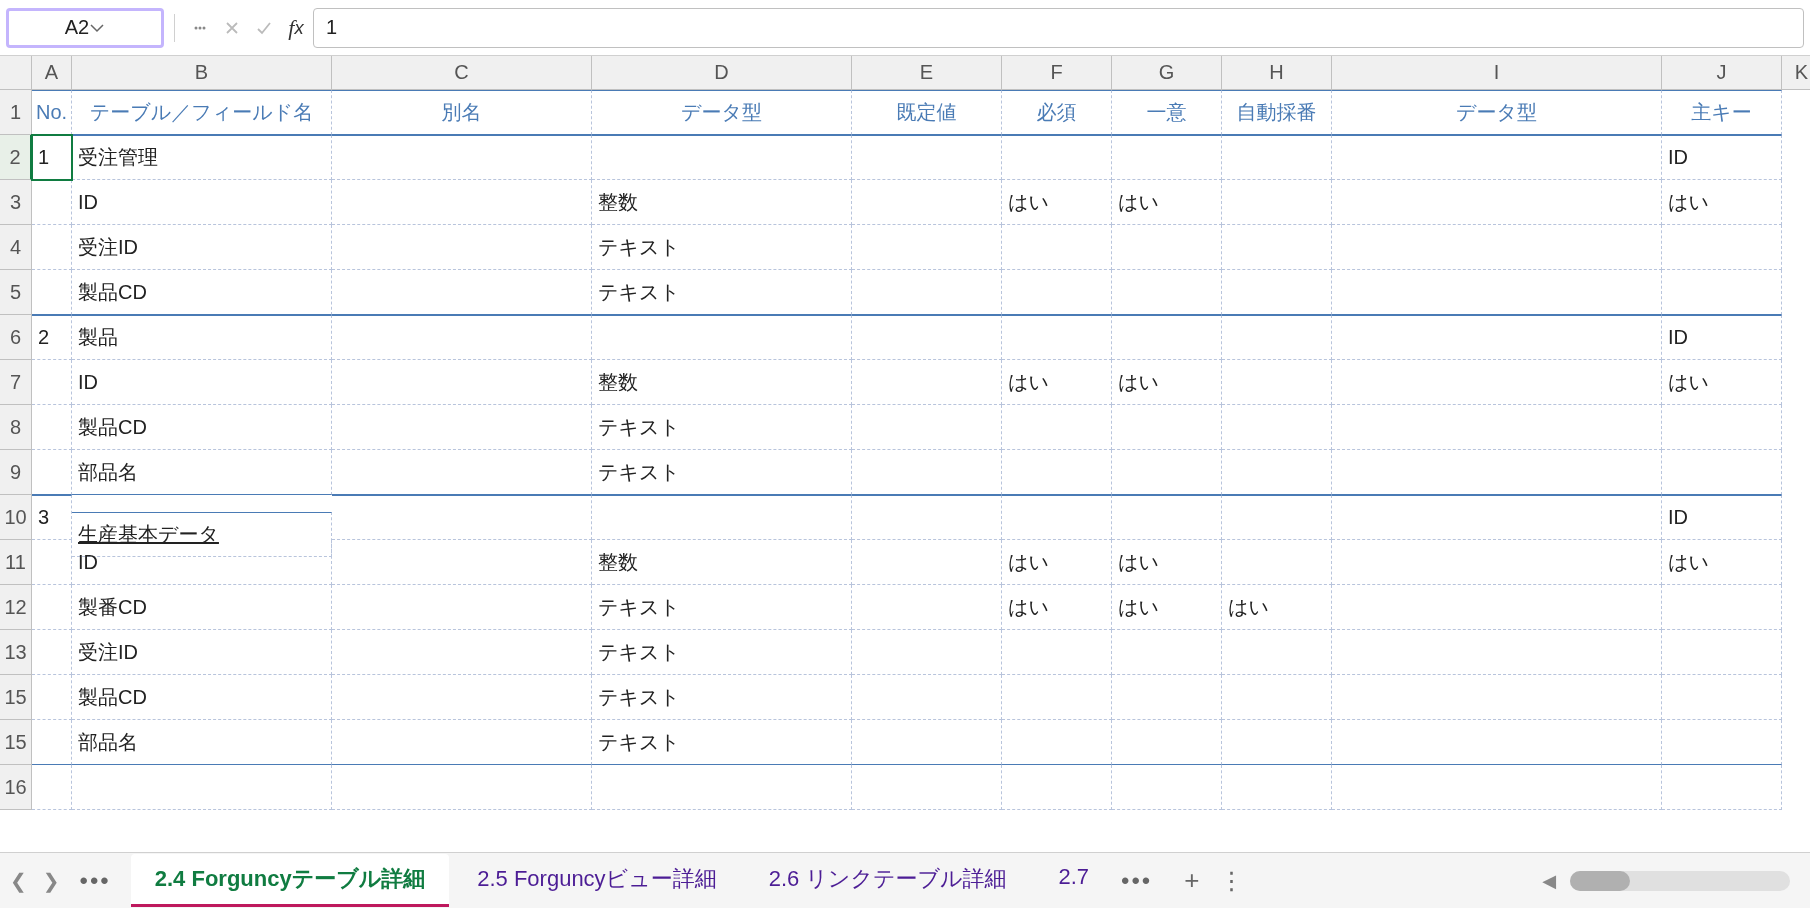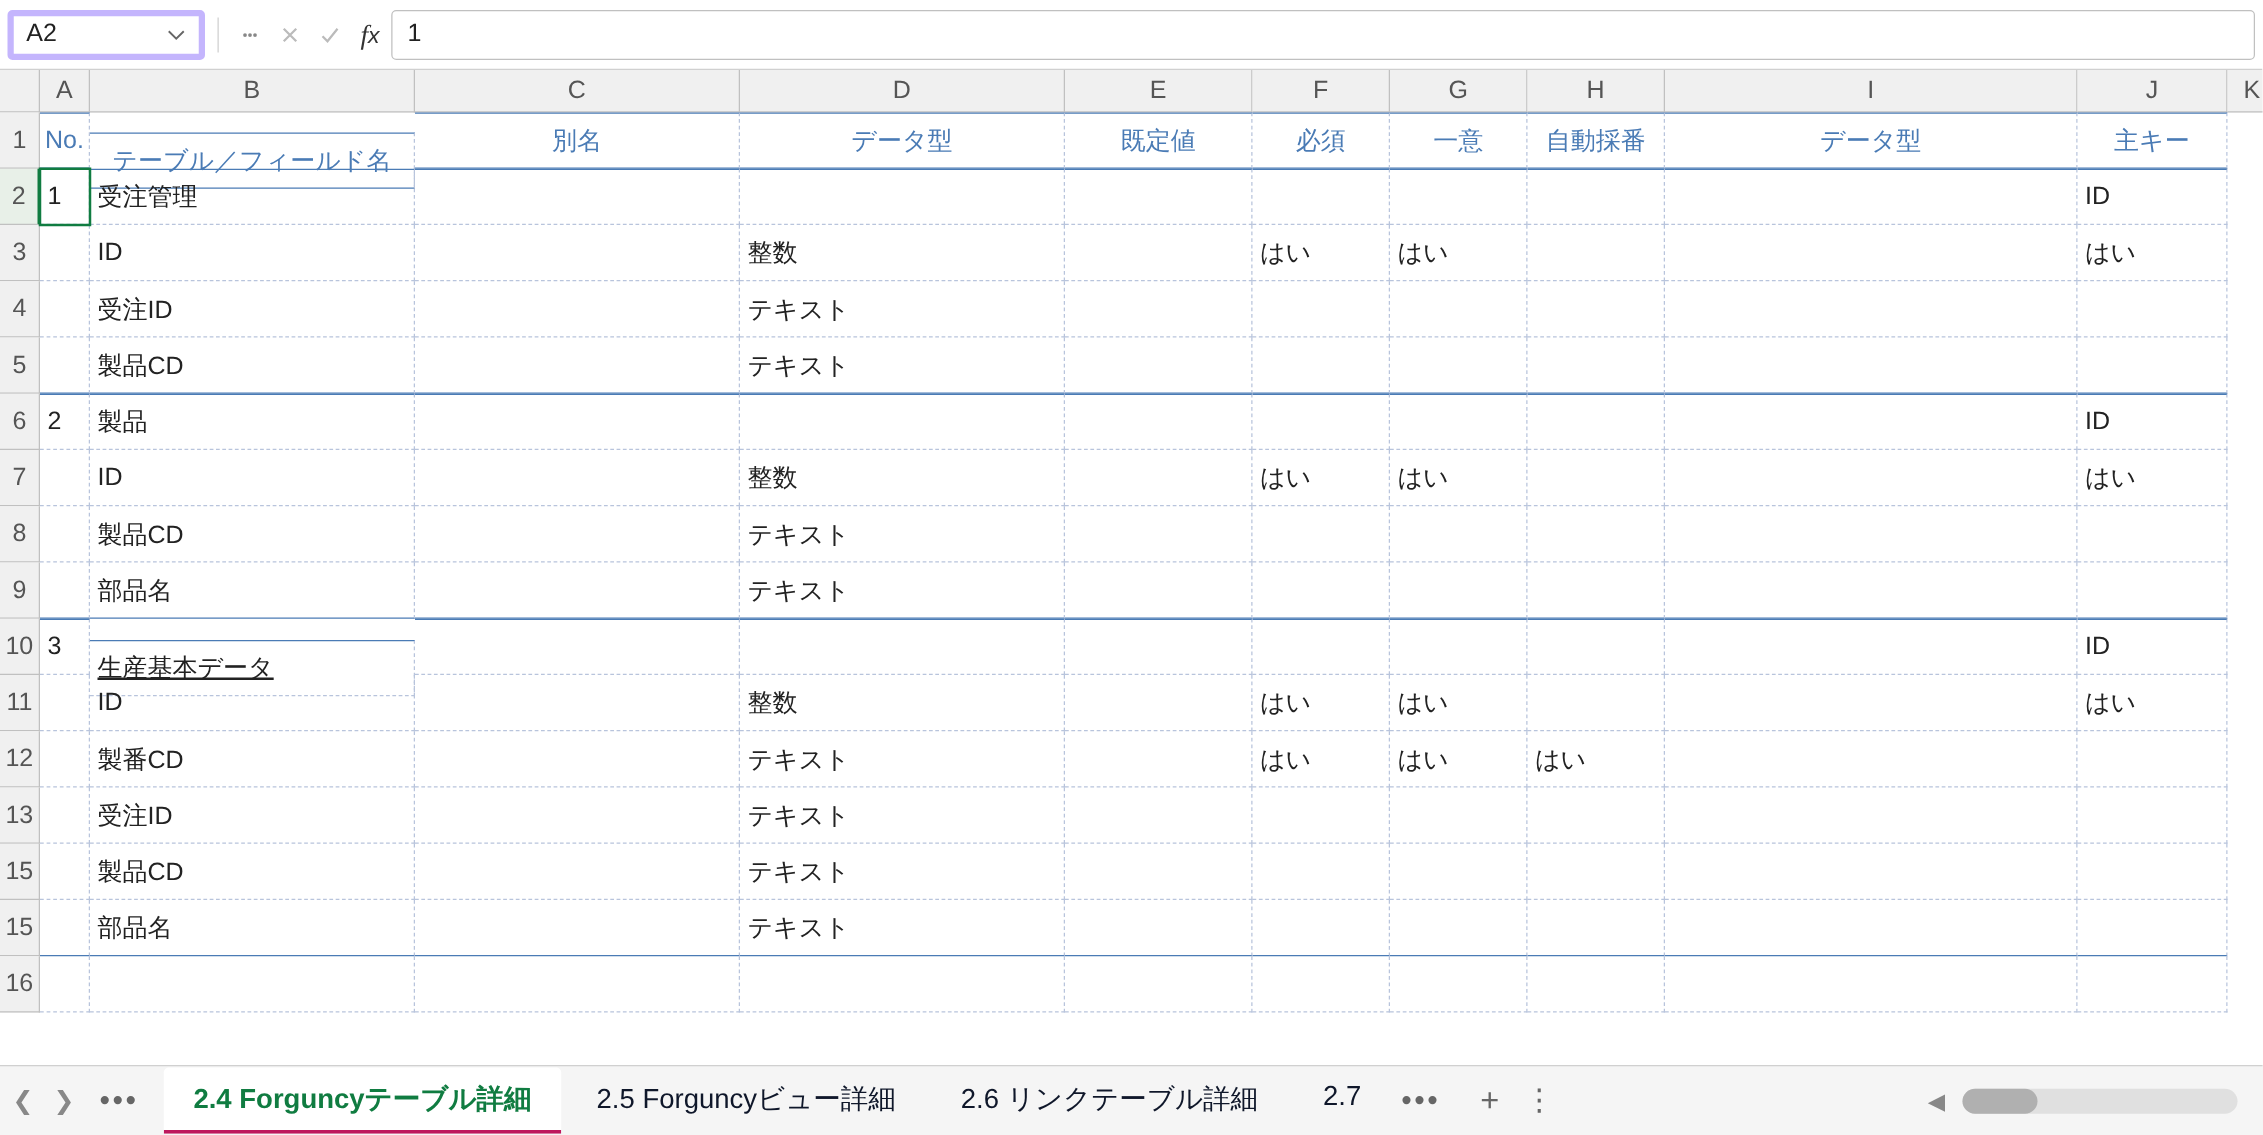--- a/index.html
+++ b/index.html
@@ -6,7 +6,7 @@
     body { background: #fff; font-size: 18px; color: #222; overflow: hidden; width: 1810px; height: 908px; }
 
     .formula-bar { display: flex; align-items: center; height: 56px; border-bottom: 1px solid #d0d0d0; padding: 0 6px; gap: 6px; }
-    .name-box { width: 158px; height: 40px; border: 5px solid #c4b5fd; border-radius: 4px; display: flex; align-items: center; padding: 0 10px; justify-content: space-between; background: #fff; }
+    .name-box { width: 158px; height: 40px; border: 3px solid #c4b5fd; border-radius: 4px; display: flex; align-items: center; padding: 0 10px; justify-content: center; background: #fff; }
     .name-box span { font-size: 20px; }
     .chevron { width: 16px; height: 16px; }
     .fb-sep { width: 1px; height: 28px; background: #d0d0d0; margin: 0 4px; }

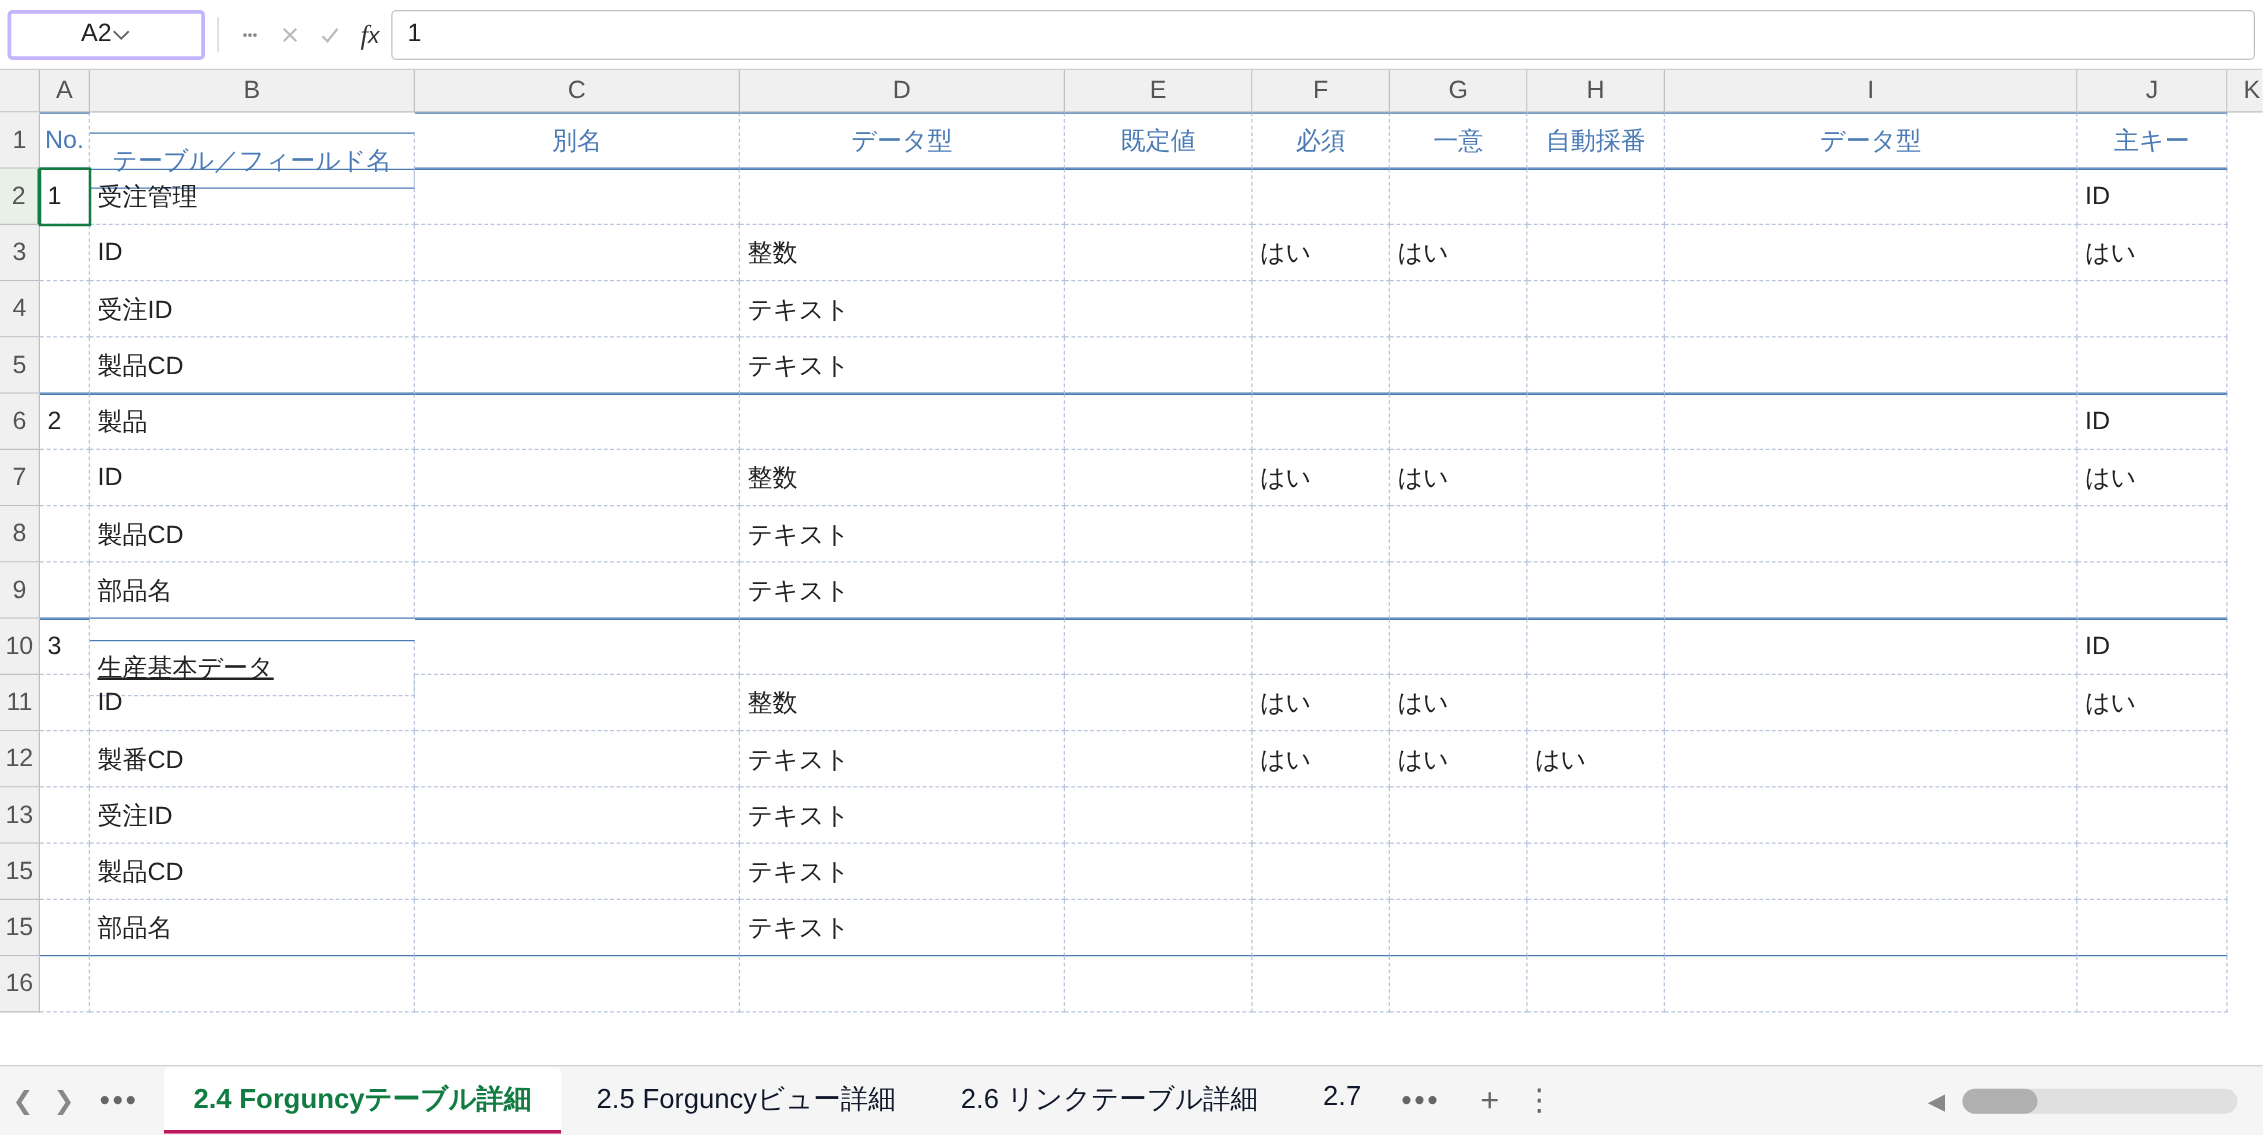--- a/index.html
+++ b/index.html
@@ -116,7 +116,7 @@
       </div>
     <div class="grid" id="grid">
         <div class="cell hdr" style="left: 0px; top: 0px; width: 40px;">No.</div>
-        <div class="cell hdr" style="left: 40px; top: 16px; width: 260px;">テーブル／フィールド名</div>
+        <div class="cell hdr" style="left: 40px; top: 0px; width: 260px;">テーブル／フィールド名</div>
         <div class="cell hdr" style="left: 300px; top: 0px; width: 260px;">別名</div>
         <div class="cell hdr" style="left: 560px; top: 0px; width: 260px;">データ型</div>
         <div class="cell hdr" style="left: 820px; top: 0px; width: 150px;">既定値</div>

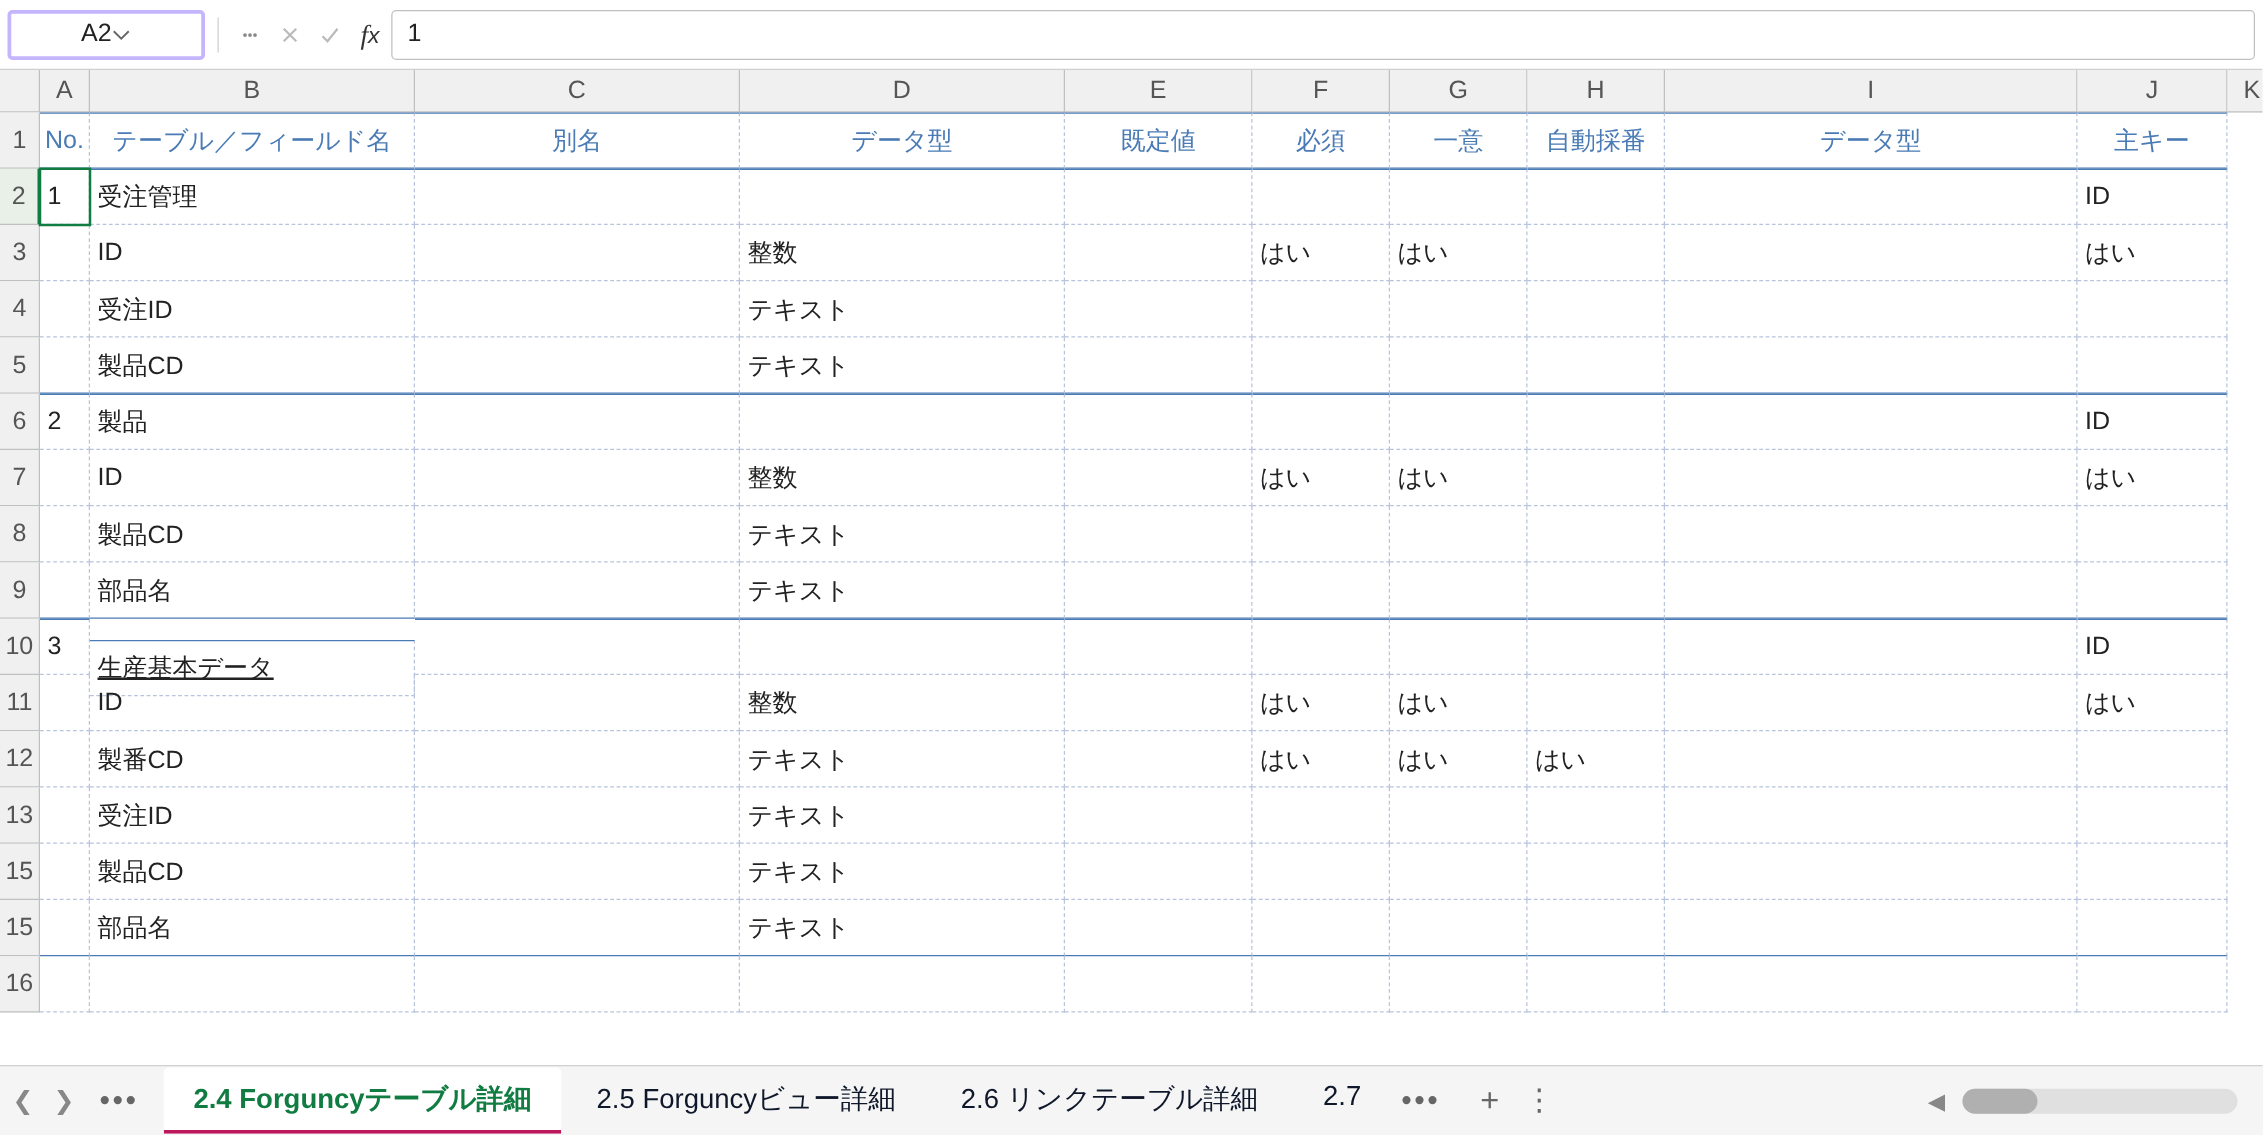--- a/index.html
+++ b/index.html
@@ -35,7 +35,7 @@
     .nav-arrows { display: flex; gap: 16px; padding-right: 12px; }
     .nav-arrow { color: #888; cursor: pointer; font-size: 20px; }
     .dots { color: #666; font-size: 24px; letter-spacing: 2px; padding-right: 12px; }
-    .tab { padding: 10px 24px; font-size: 22px; color: #0f172a; cursor: pointer; border-radius: 4px 4px 0 0; }
+    .tab { padding: 10px 24px; font-size: 22px; color: #4c1d95; cursor: pointer; border-radius: 4px 4px 0 0; }
     .tab.active { background: #fff; color: #107c41; font-weight: 600; border-bottom: 3px solid #be185d; }
     .tab-add { font-size: 26px; color: #666; padding: 0 12px; cursor: pointer; }
     .tab-spacer { flex: 1; }

